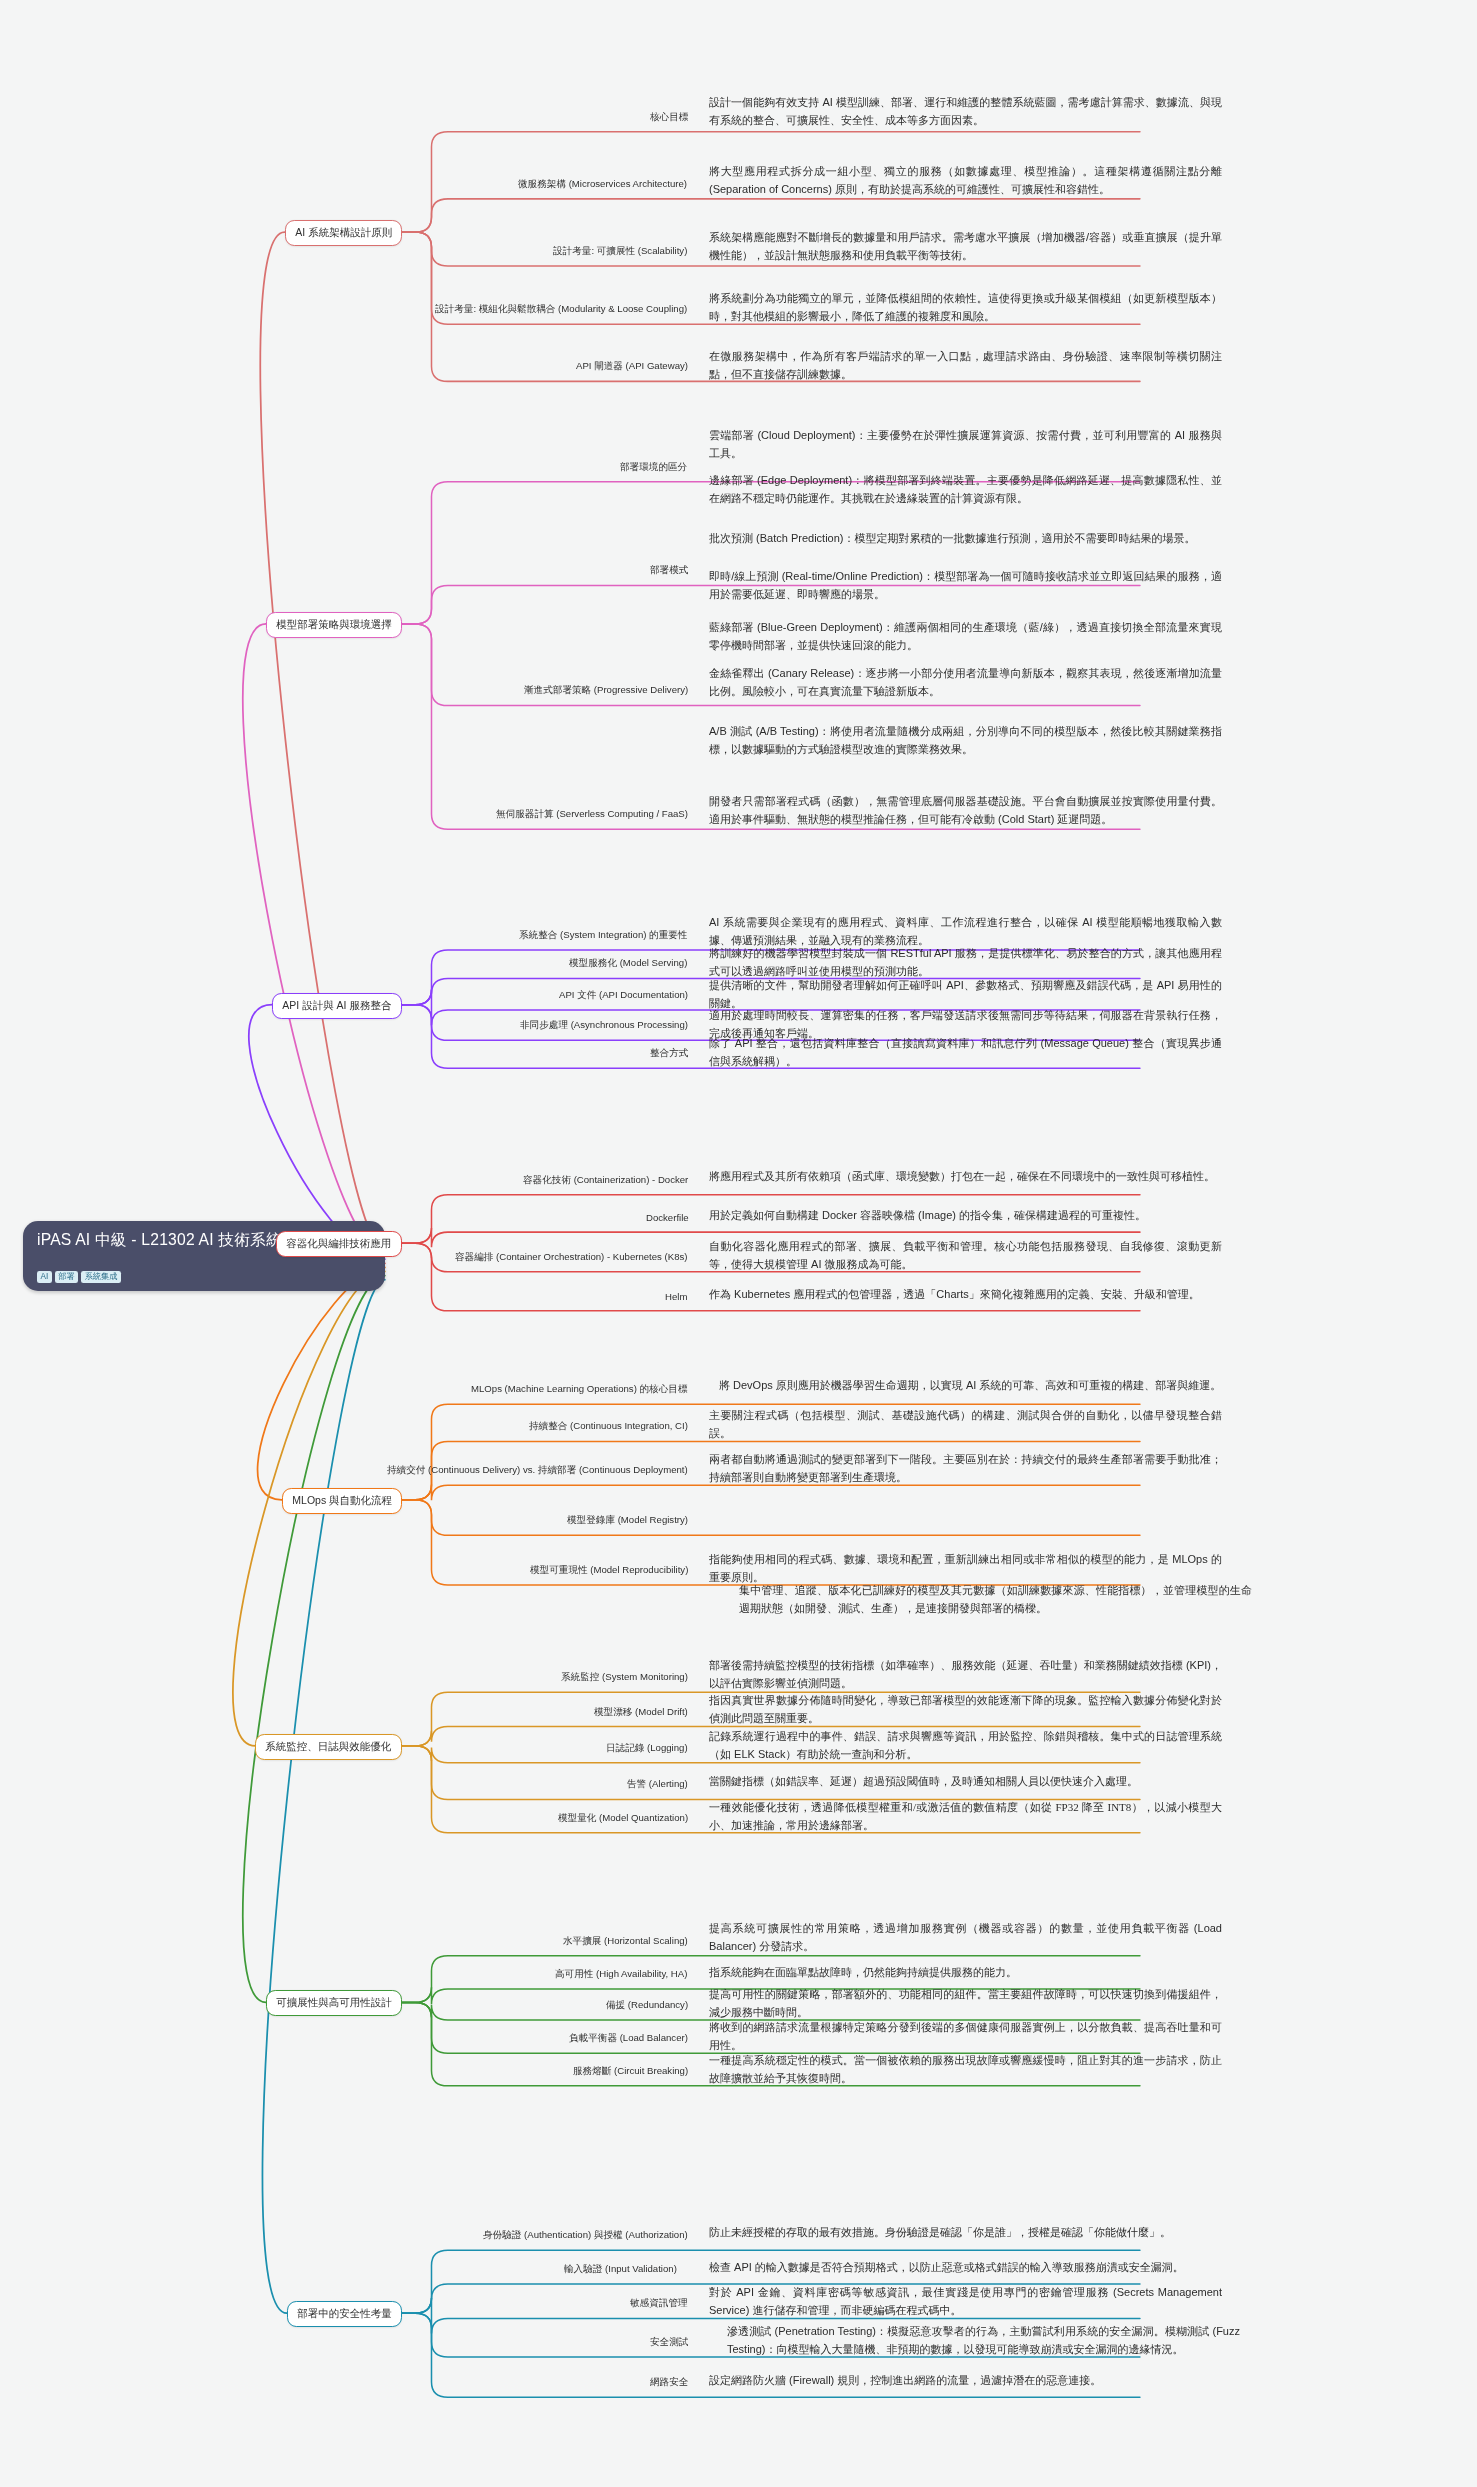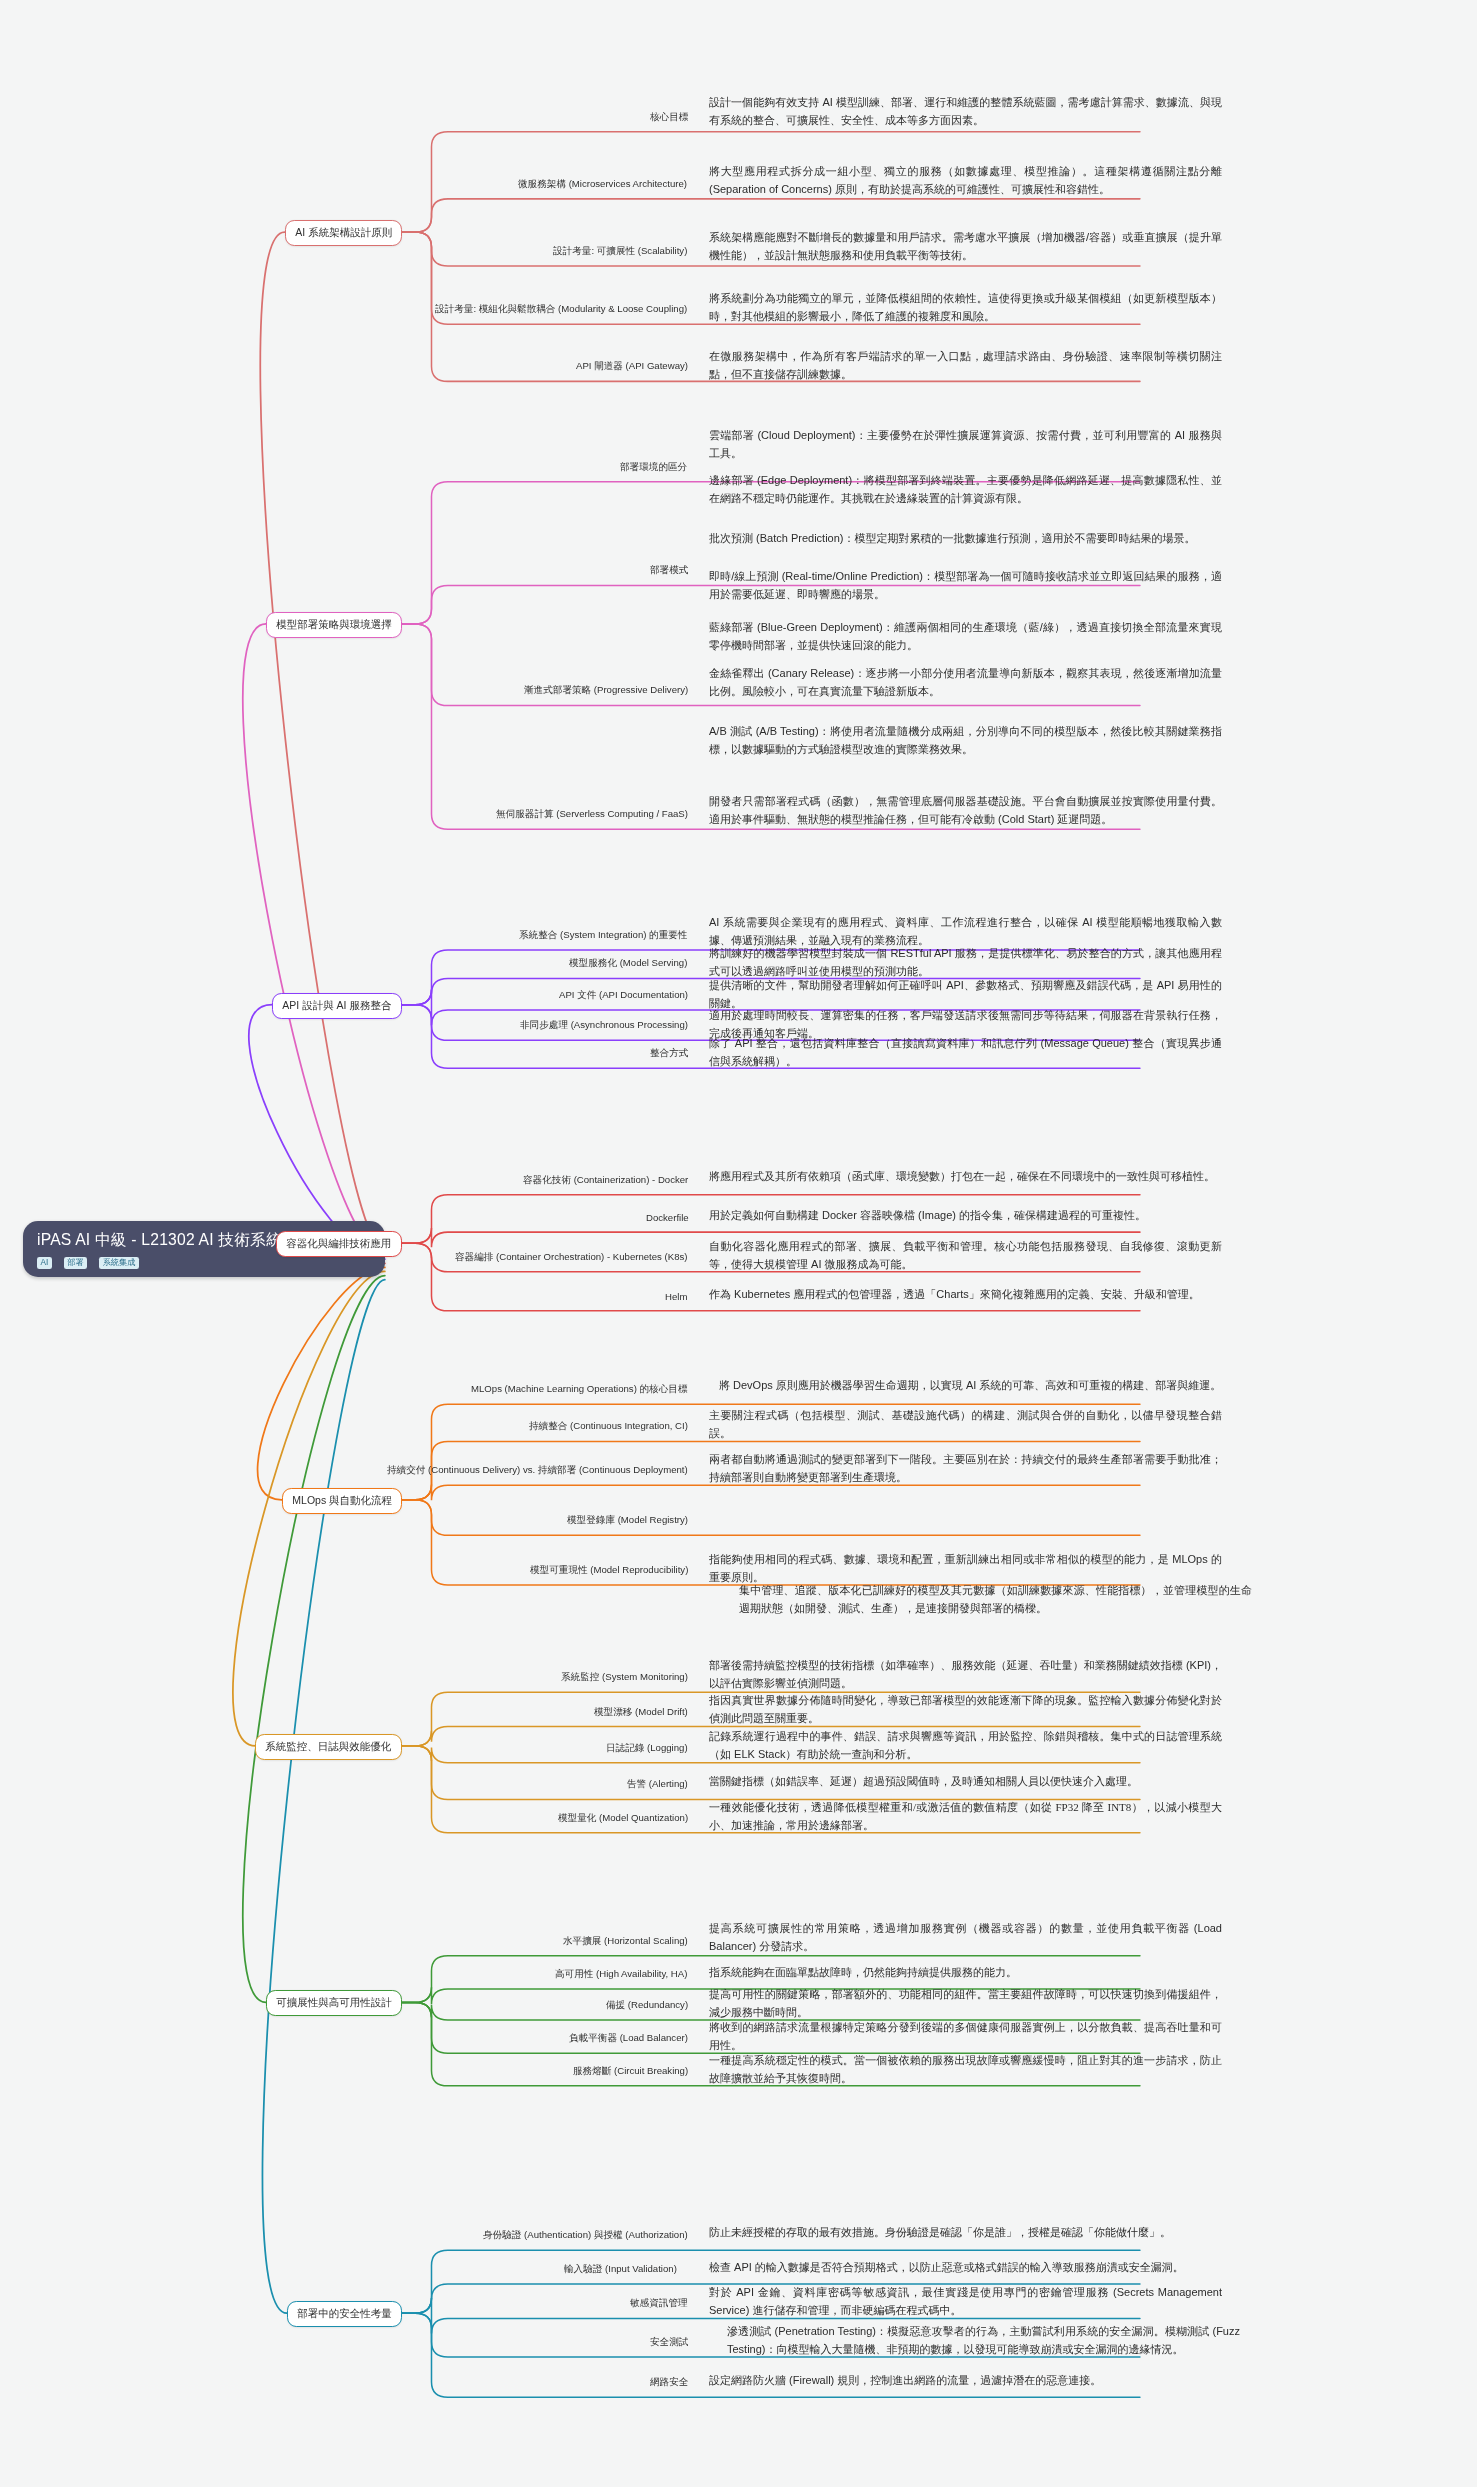--- a/index.html
+++ b/index.html
@@ -47,9 +47,9 @@
     vertical-align: middle;
   }
   #root-tags {
-    margin-top: 7px;
+    margin-top: 21px;
     display: flex;
-    gap: 12px;
+    gap: 3px;
   }
   .root-tag {
     background: #dbeef5;

